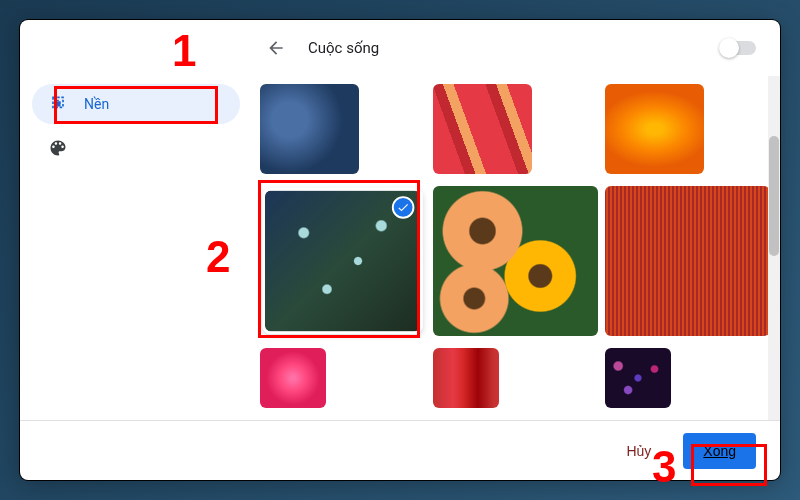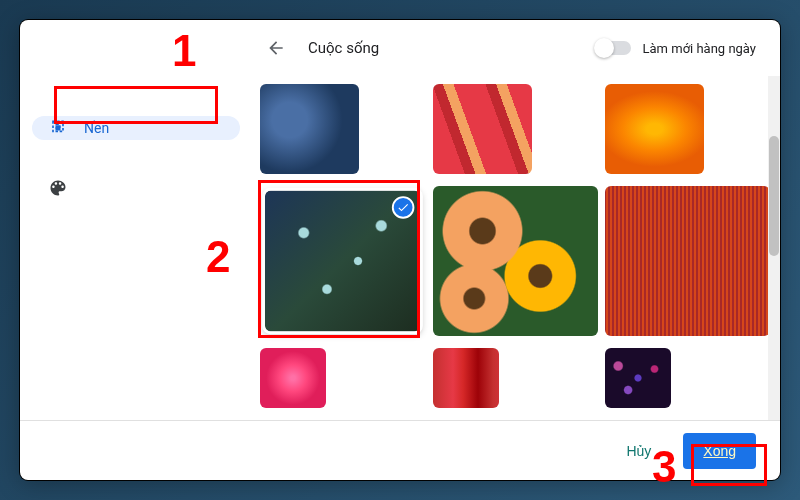--- a/index.html
+++ b/index.html
@@ -170,7 +170,6 @@
     <div class="header-title">Cuộc sống</div>
     <div class="toggle-wrap">
       <div class="toggle"></div>
-      <div class="toggle-label">Làm mới hàng ngày</div>
     </div>
   </div>
 

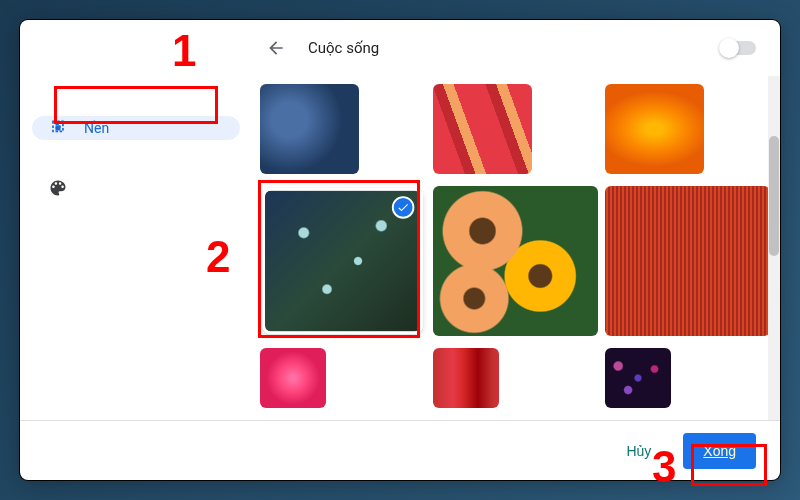--- a/index.html
+++ b/index.html
@@ -61,12 +61,12 @@
       display: flex; flex-direction: column; gap: 4px;
     }
     .side-item {
-      height: 24px;
+      height: 40px;
       display: flex; align-items: center;
       padding: 4px 16px; gap: 16px;
       border-radius: 20px;
       cursor: pointer;
-      font-size: 14px; color: #3c4043; margin-top: 32px;
+      font-size: 14px; color: #3c4043;
     }
     .side-item.active {
       background: #e8f0fe; color: #1967d2;

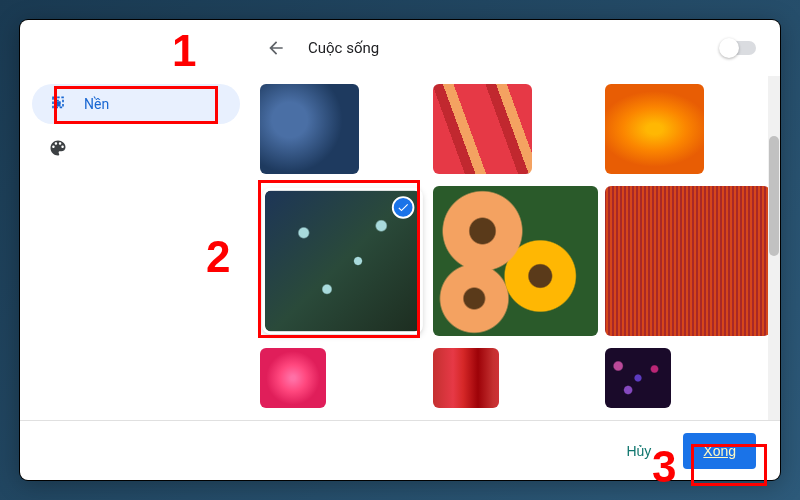--- a/index.html
+++ b/index.html
@@ -128,7 +128,7 @@
       display: flex; align-items: center;
       border: none;
     }
-    .btn-cancel { background: #fff; color: #0f766e; }
+    .btn-cancel { background: #fff; color: #7f1d1d; }
     .btn-done { background: #1a73e8; color: #fef9c3; text-decoration: underline; }
     .scrollbar-track {
       position: absolute; right: 0; top: 0; bottom: 0;

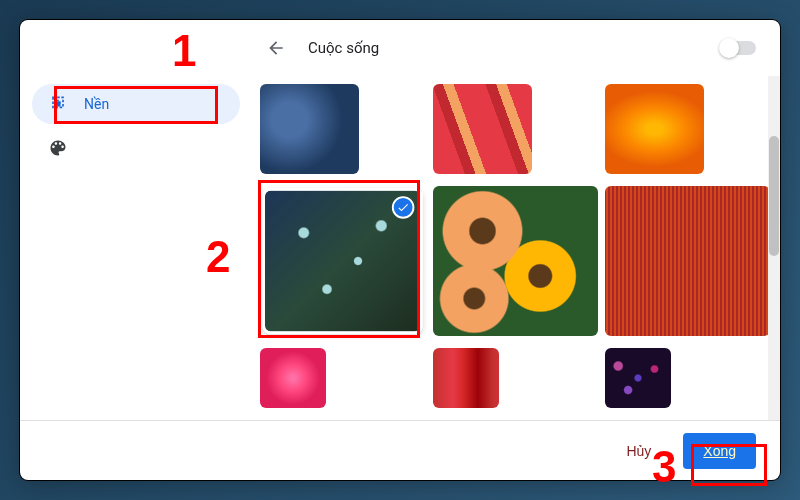--- a/index.html
+++ b/index.html
@@ -129,7 +129,7 @@
       border: none;
     }
     .btn-cancel { background: #fff; color: #7f1d1d; }
-    .btn-done { background: #1a73e8; color: #fef9c3; text-decoration: underline; }
+    .btn-done { background: #1a73e8; color: #000000; text-decoration: underline; }
     .scrollbar-track {
       position: absolute; right: 0; top: 0; bottom: 0;
       width: 12px; background: #f1f1f1;

